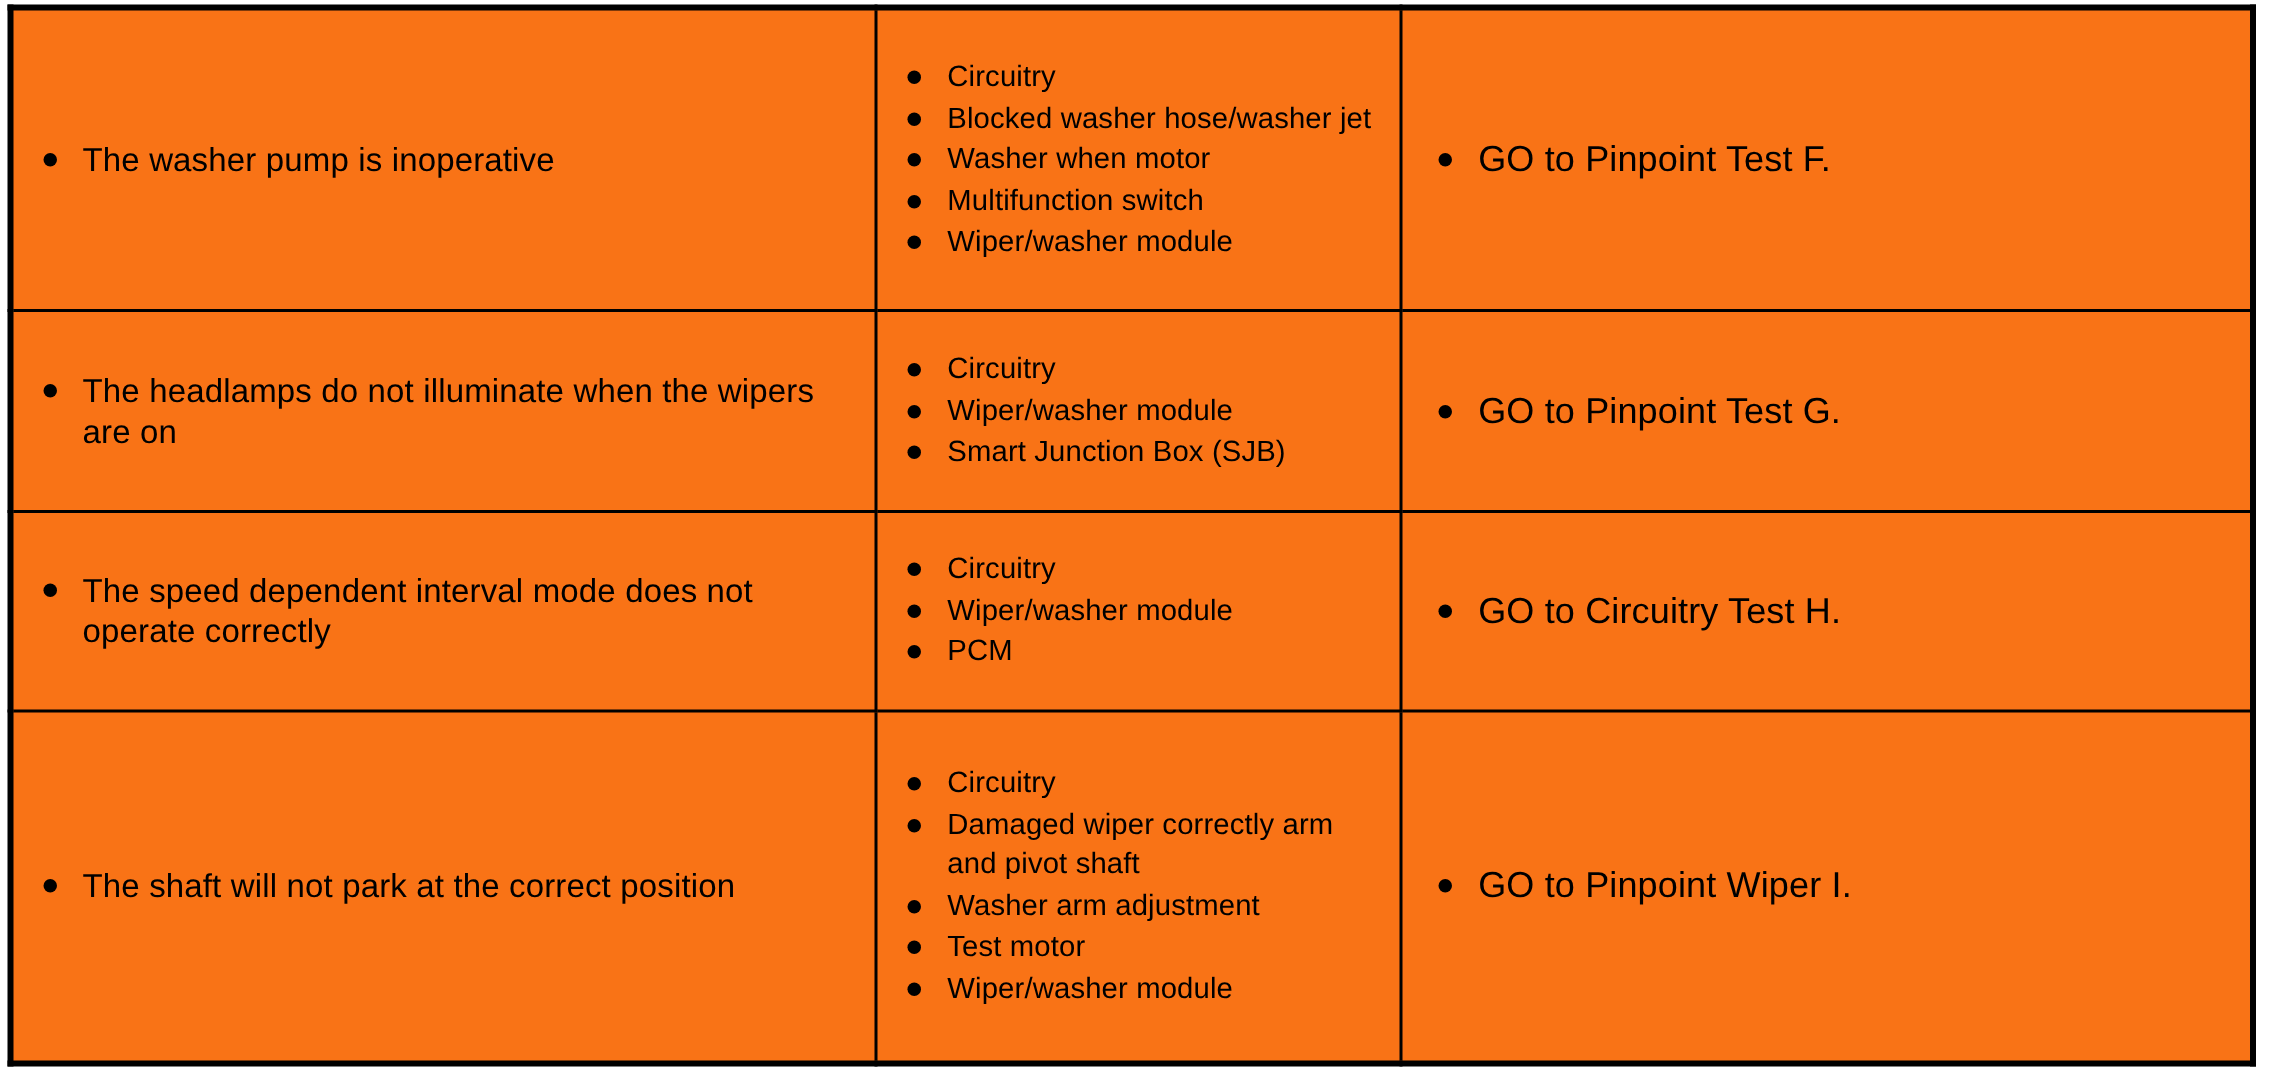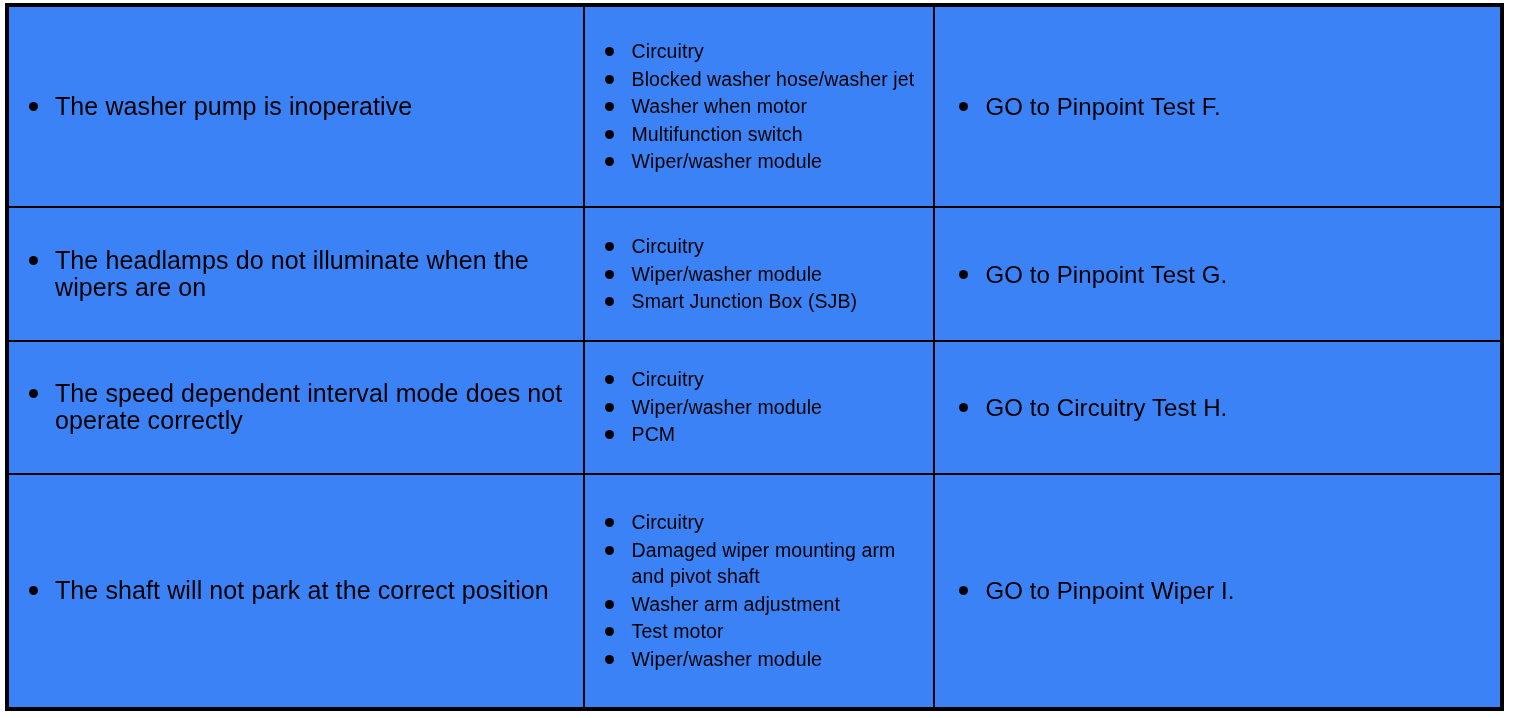--- a/index.html
+++ b/index.html
@@ -45,7 +45,7 @@
     border: 2px solid #000000;
     vertical-align: middle;
     padding: 0;
-    background: #3b82f6;
+    background: #f97316;
   }
 
   

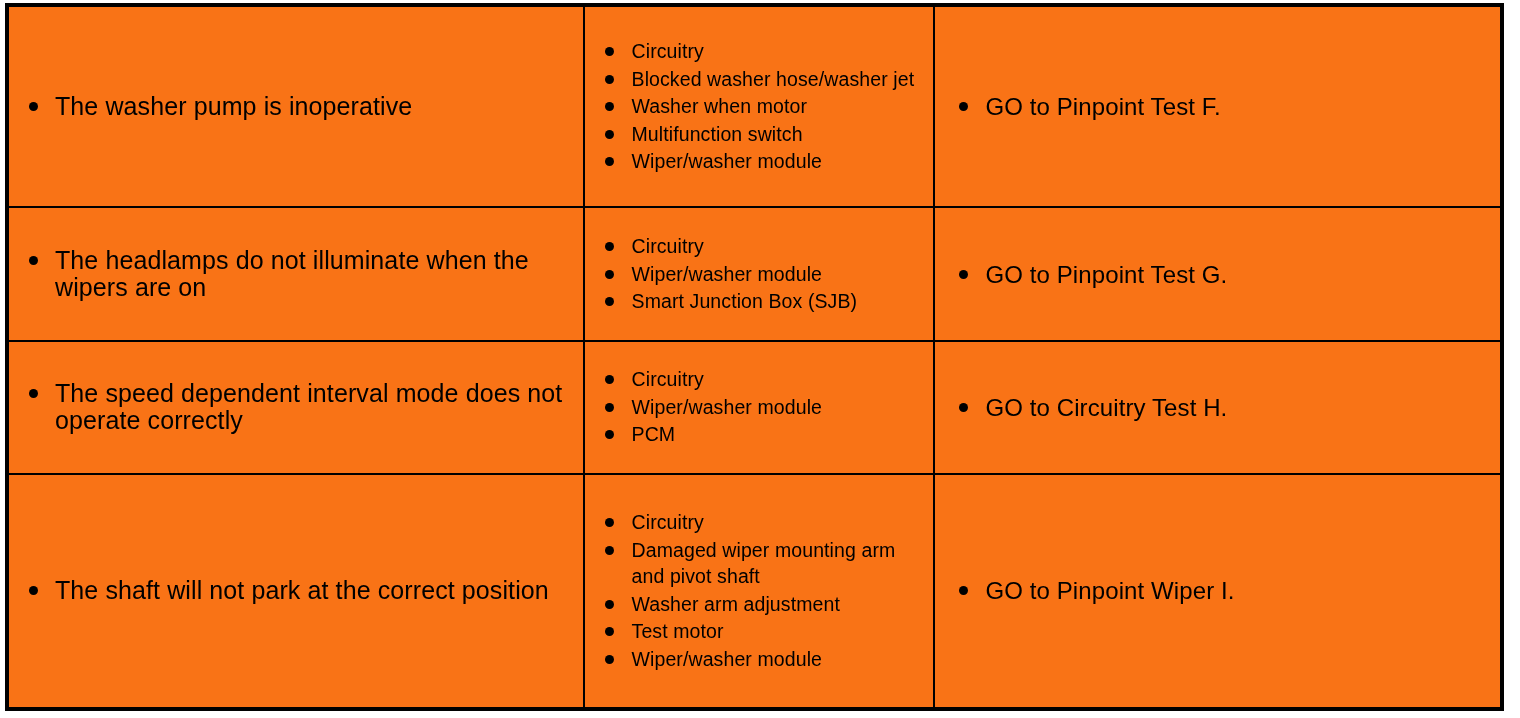--- a/index.html
+++ b/index.html
@@ -90,7 +90,7 @@
 
   
   .cell-symptom ul.bul > li {
-    font-size: 25px;
+    font-size: 22px;
     line-height: 27px;
     padding-left: 28px;
   }

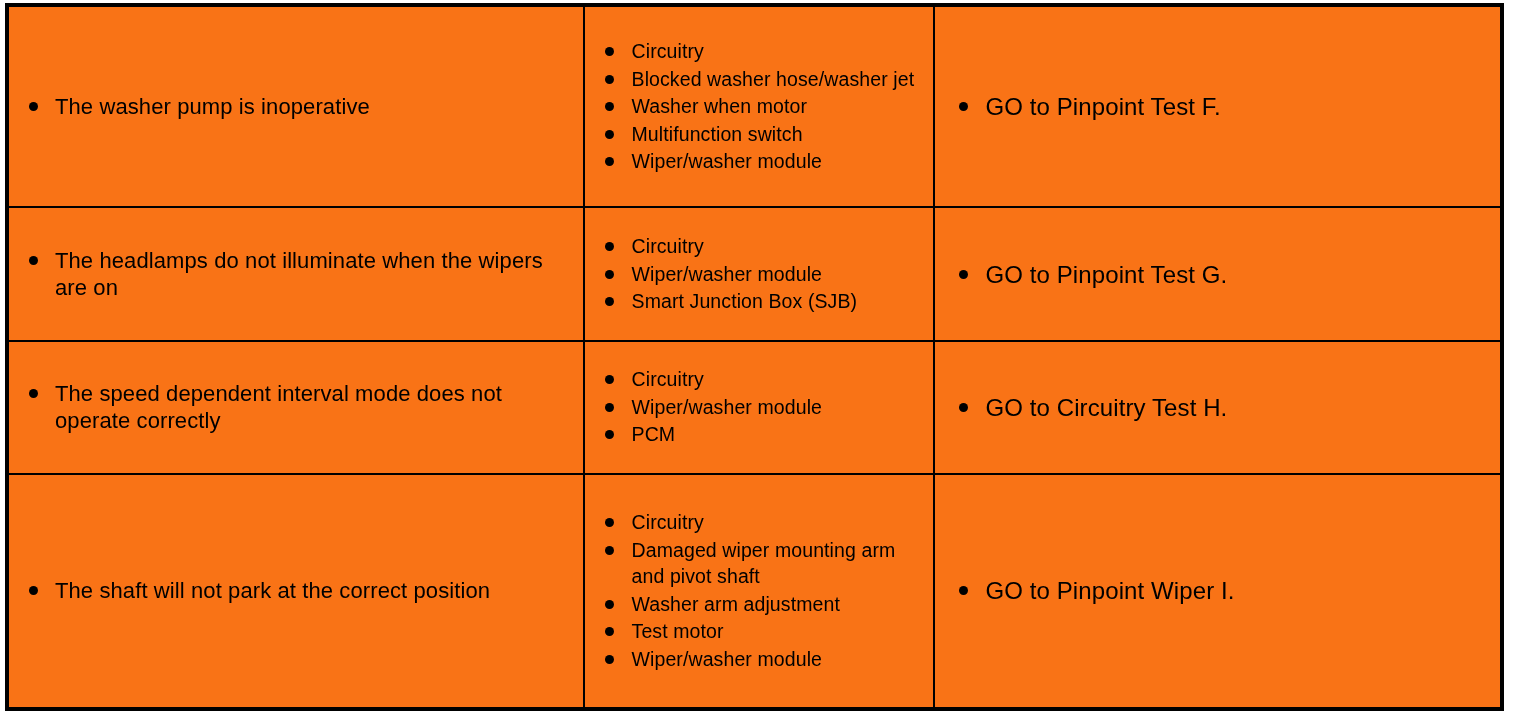--- a/index.html
+++ b/index.html
@@ -276,7 +276,7 @@
               </li>
               <li>
                 <span class="dot"></span>
-                <span class="txt">Damaged wiper mounting arm and pivot shaft</span>
+                <span class="txt">Damaged wiper correctly arm and pivot shaft</span>
               </li>
               <li>
                 <span class="dot"></span>

